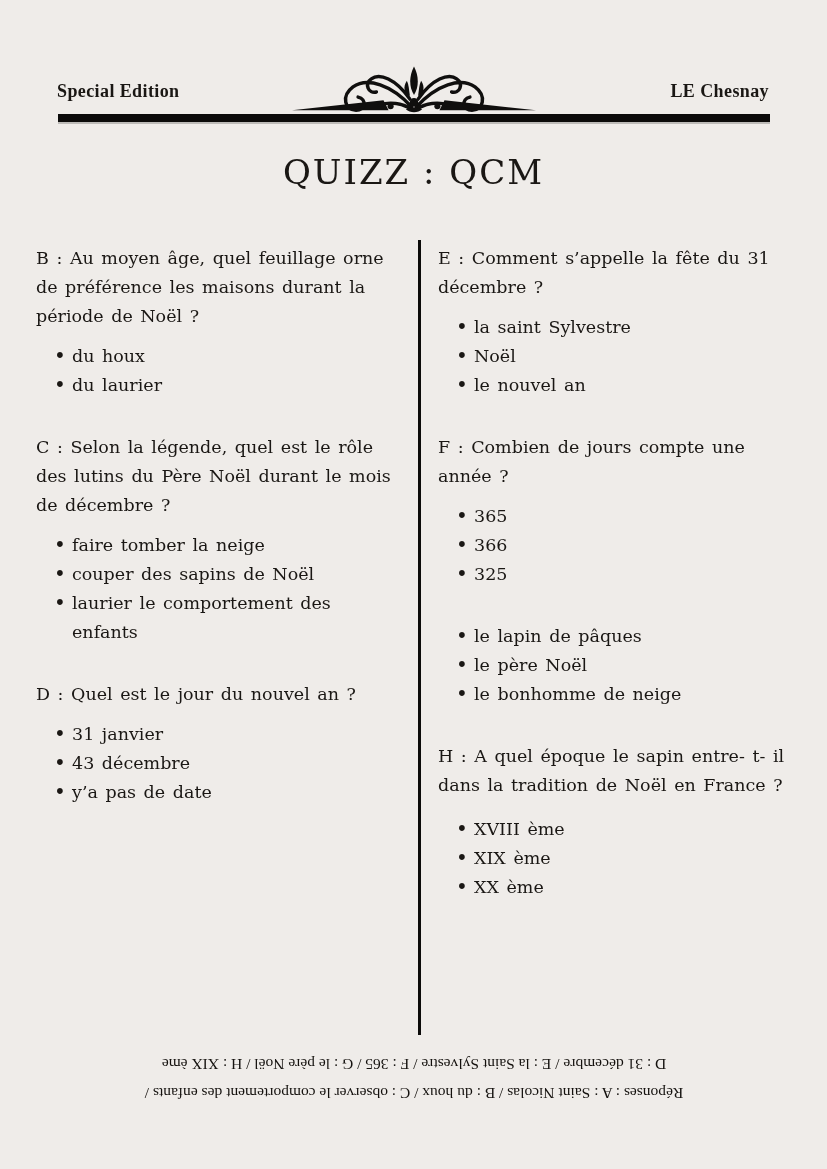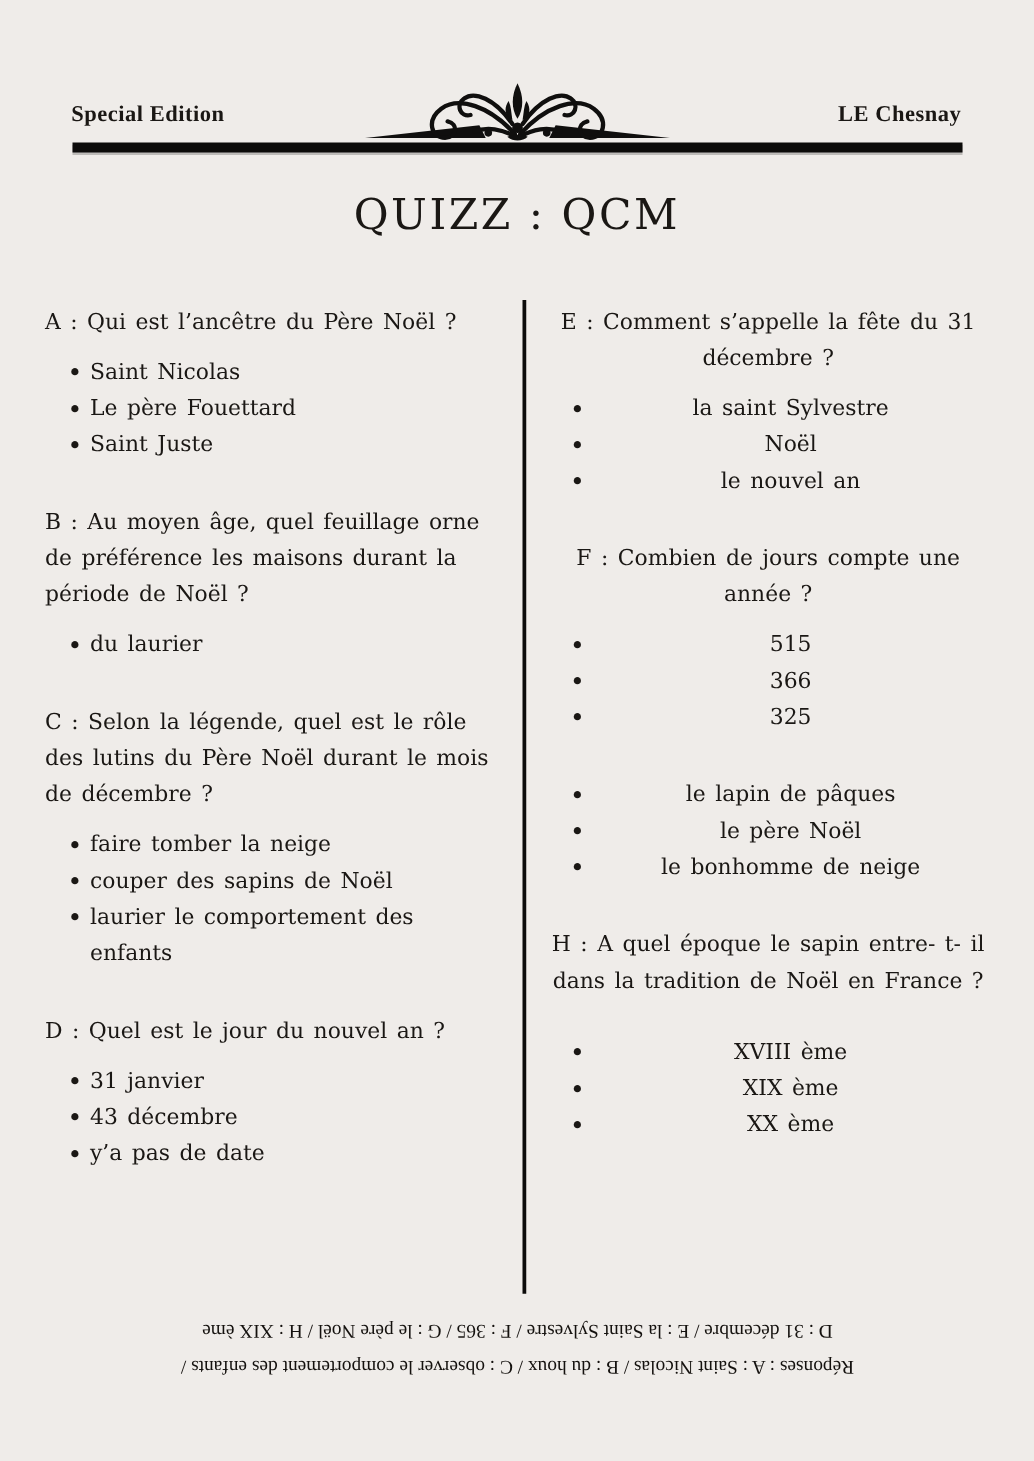--- a/index.html
+++ b/index.html
@@ -108,14 +108,6 @@
 <div class="quiz">
   <div class="col col-left">
 
-    <div class="question">
-      <div class="q-text">A : Qui est l’ancêtre du Père Noël ?</div>
-      <ul class="options">
-        <li>Saint Nicolas</li>
-        <li>Le père Fouettard</li>
-        <li>Saint Juste</li>
-      </ul>
-    </div>
 
     <div class="question">
       <div class="q-text">B : Au moyen âge, quel feuillage orne de préférence les maisons durant la période de Noël ?</div>

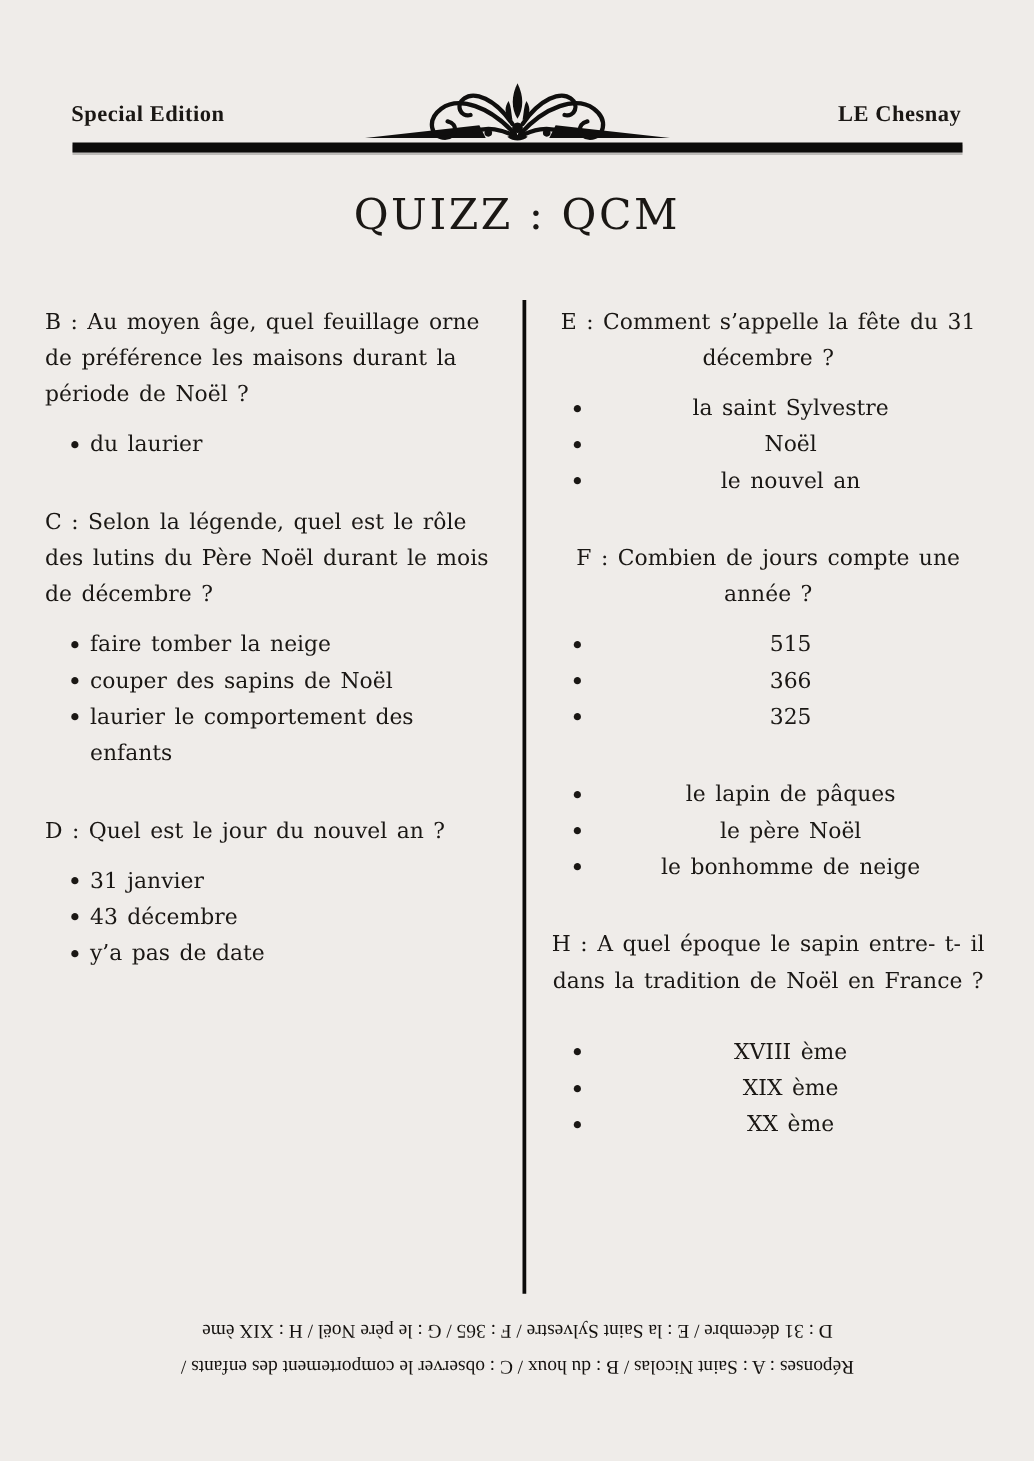--- a/index.html
+++ b/index.html
@@ -43,7 +43,7 @@
   }
   .col { font-size:17.5px; line-height:29px; word-spacing:2px; }
   .col-left  { width:366px; margin-right:36px; }
-  .col-right { width:353px;text-align:center; }
+  .col-right { width:353px; }
   .divider {
     position:absolute; top:240px; left:418px;
     width:3px; height:795px; background:#0c0b0a;

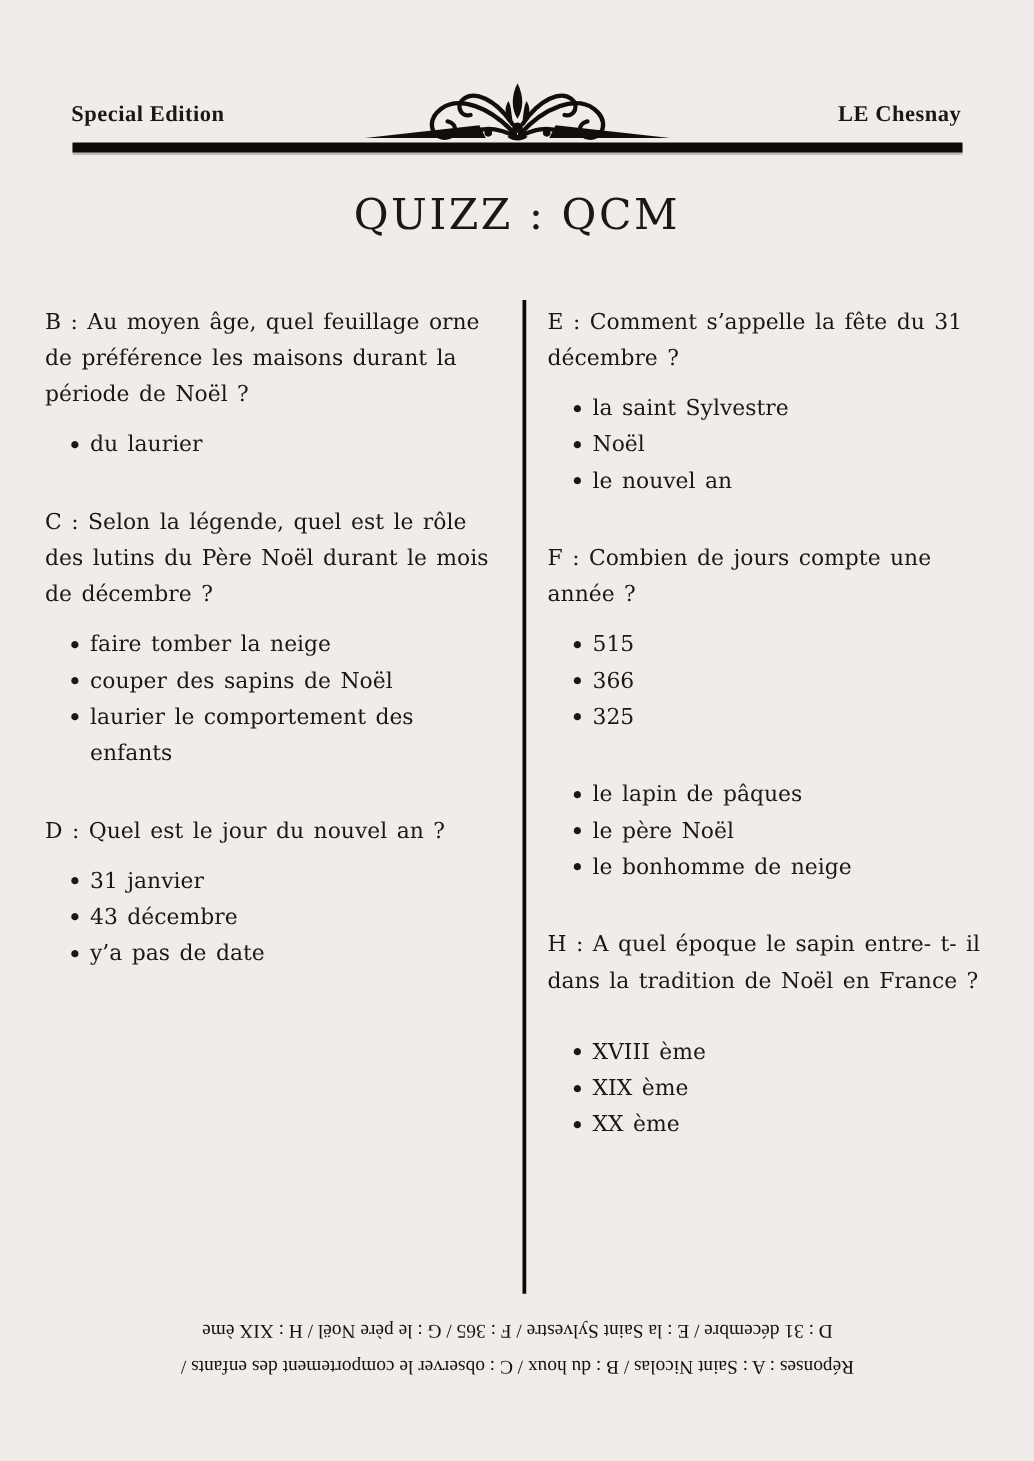--- a/index.html
+++ b/index.html
@@ -112,6 +112,7 @@
     <div class="question">
       <div class="q-text">B : Au moyen âge, quel feuillage orne de préférence les maisons durant la période de Noël ?</div>
       <ul class="options">
+        <li>du houx</li>
         <li>du laurier</li>
       </ul>
     </div>

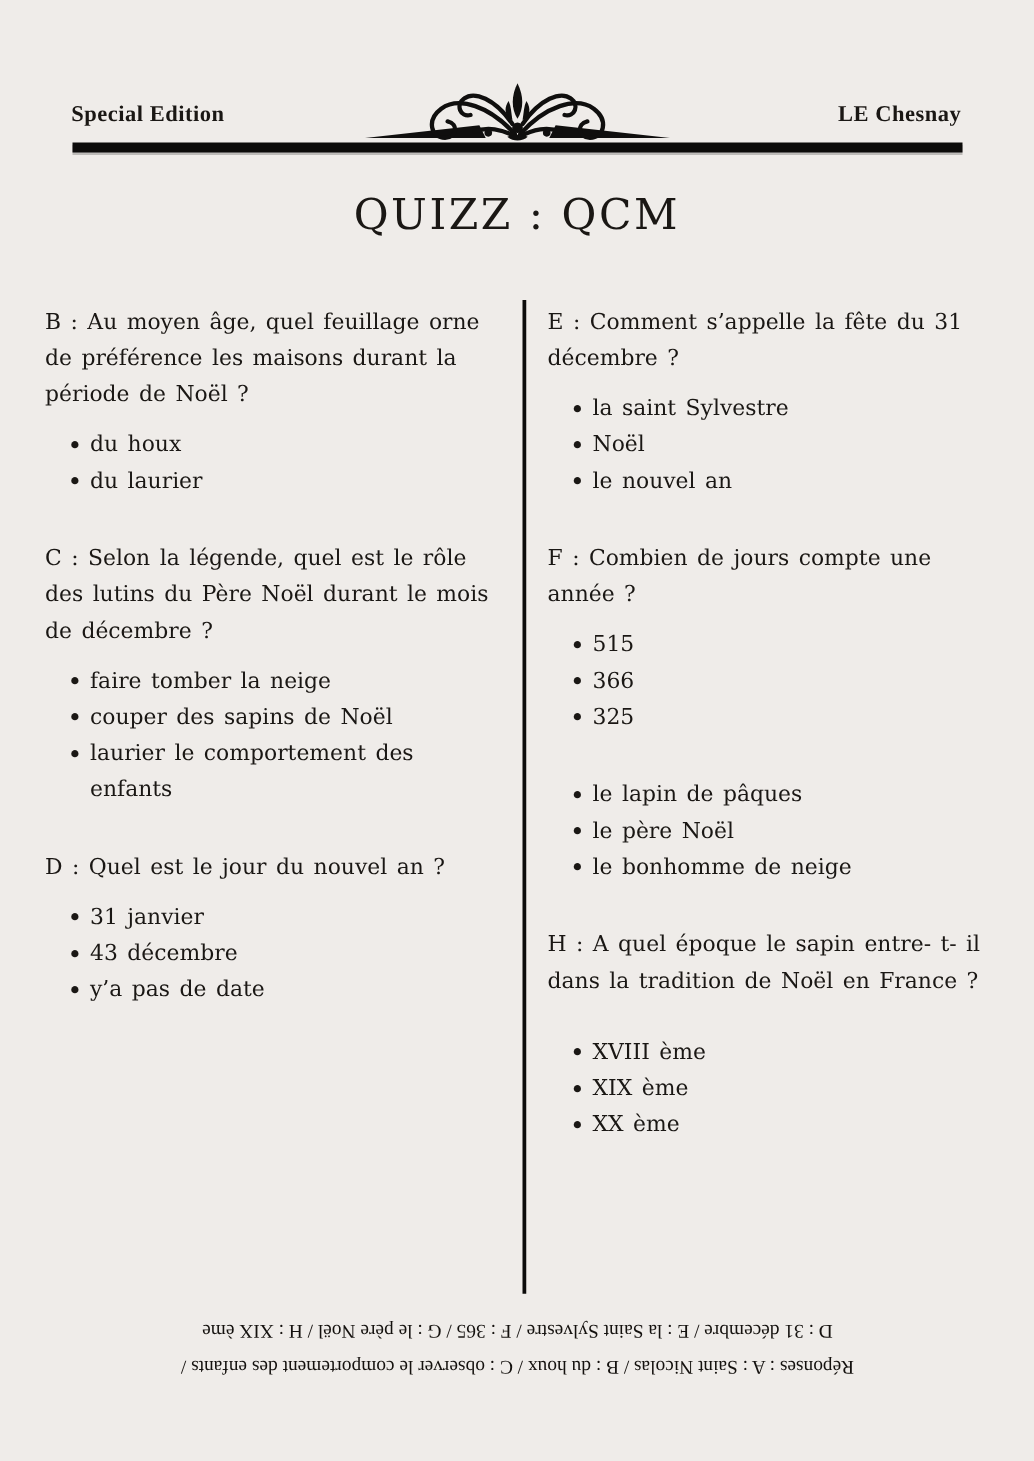--- a/index.html
+++ b/index.html
@@ -151,7 +151,7 @@
     <div class="question">
       <div class="q-text">F : Combien de jours compte une année ?</div>
       <ul class="options">
-        <li>515</li>
+        <li>365</li>
         <li>366</li>
         <li>325</li>
       </ul>

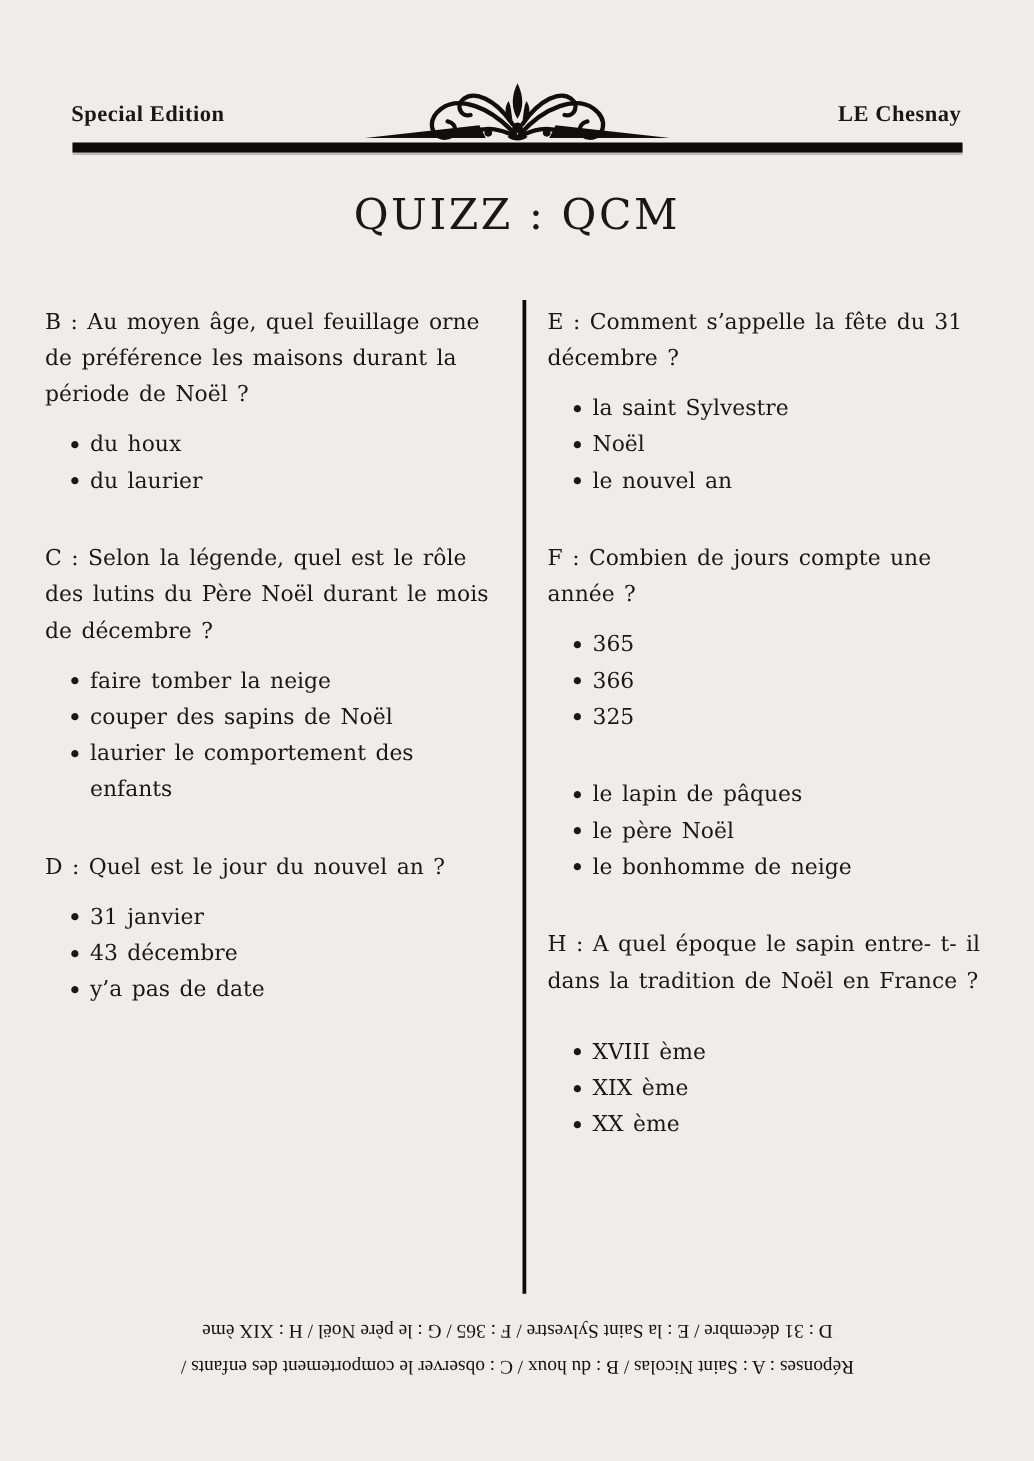--- a/index.html
+++ b/index.html
@@ -57,7 +57,7 @@
     position:absolute; left:18px; top:0;
     font-size:20px;
   }
-  .gap-lg ul.options { margin-top:28px; }
+  .gap-lg ul.options { margin-top:15px; }
   
   .answers {
     position:absolute; top:1050px; left:50%;

